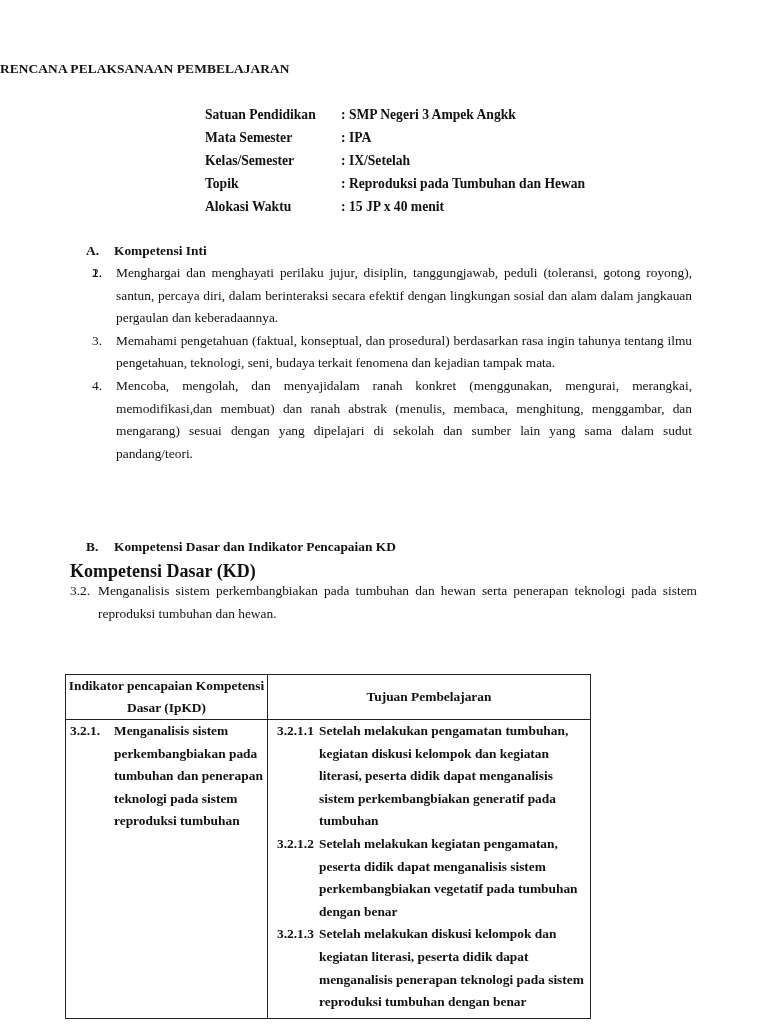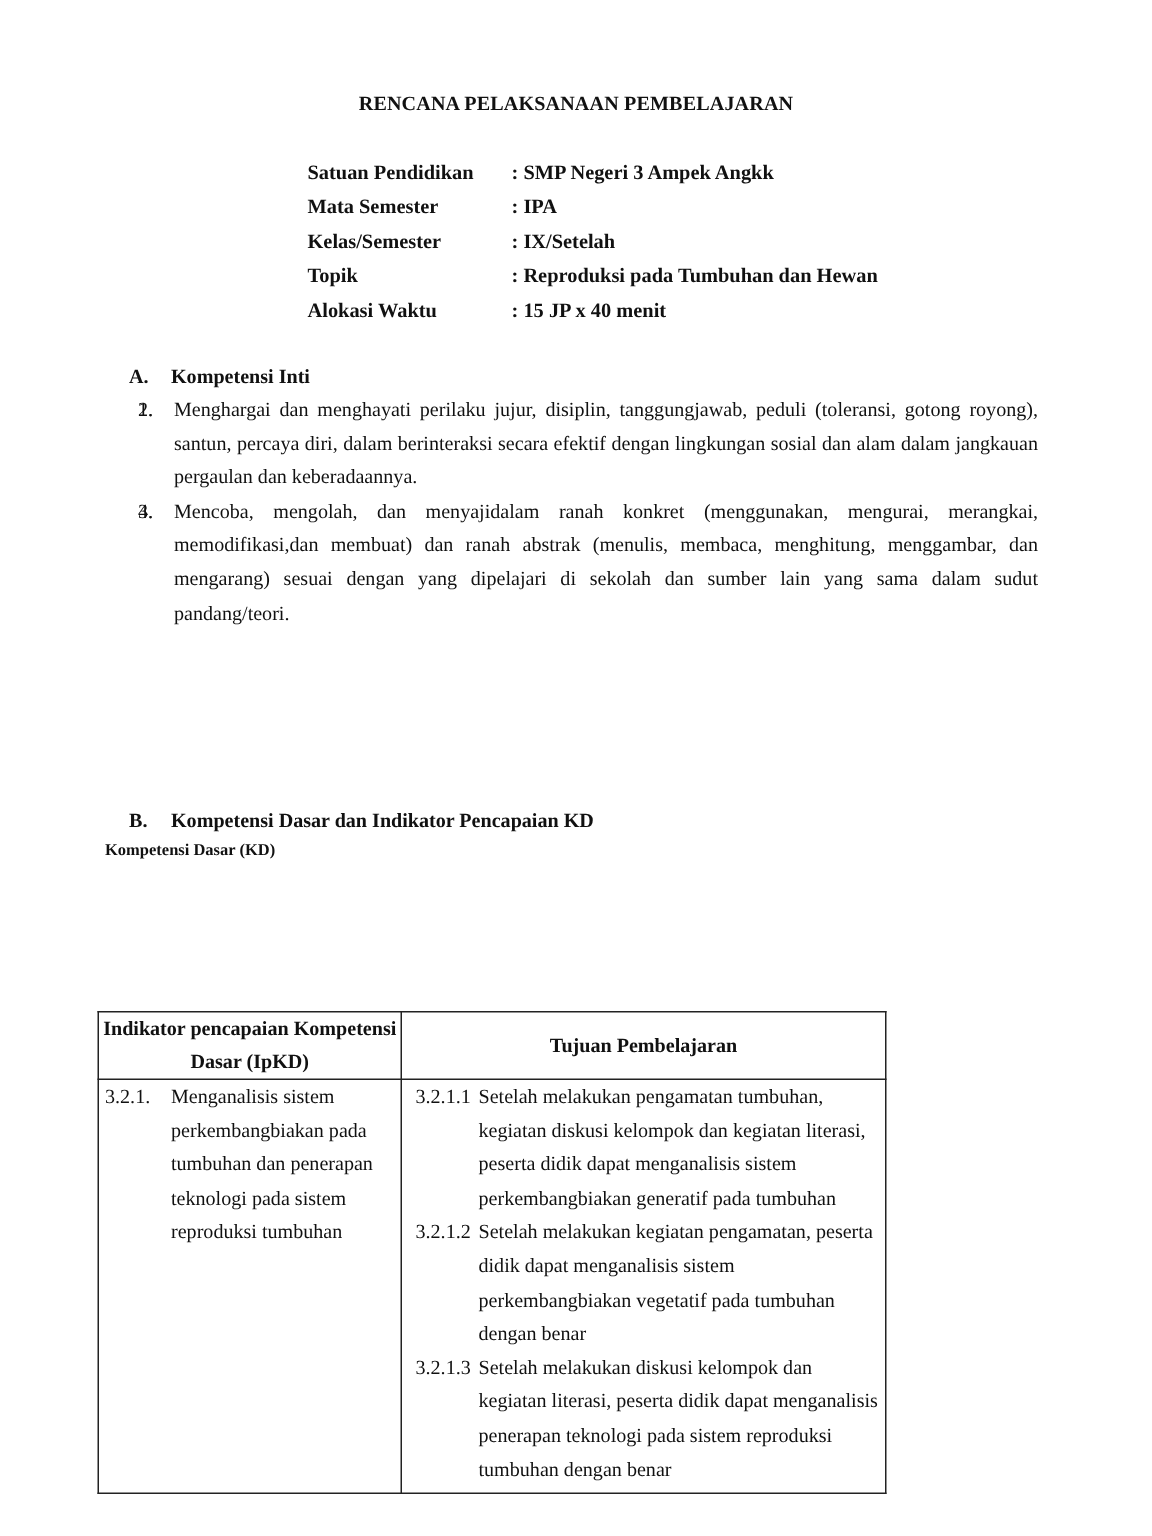--- a/index.html
+++ b/index.html
@@ -6,7 +6,7 @@
   body { width: 768px; height: 1024px; position: relative; overflow: hidden;
          font-family: "Liberation Serif", "DejaVu Serif", serif; color: #111; }
   .abs { position: absolute; }
-  .title { top: 61px; left: 0; width: 768px; text-align: center; font-weight: bold; font-size: 13.4px; letter-spacing: 0.1px; }
+  .title { top: 61px; left: 0; width: 768px; text-align: left; font-weight: bold; font-size: 13.4px; letter-spacing: 0.1px; }
   .meta-row { position: absolute; left: 205px; font-weight: bold; font-size: 13.6px; height: 22px; }
   .meta-label { position: absolute; left: 0; white-space: nowrap; }
   .meta-value { position: absolute; left: 136px; white-space: nowrap; }

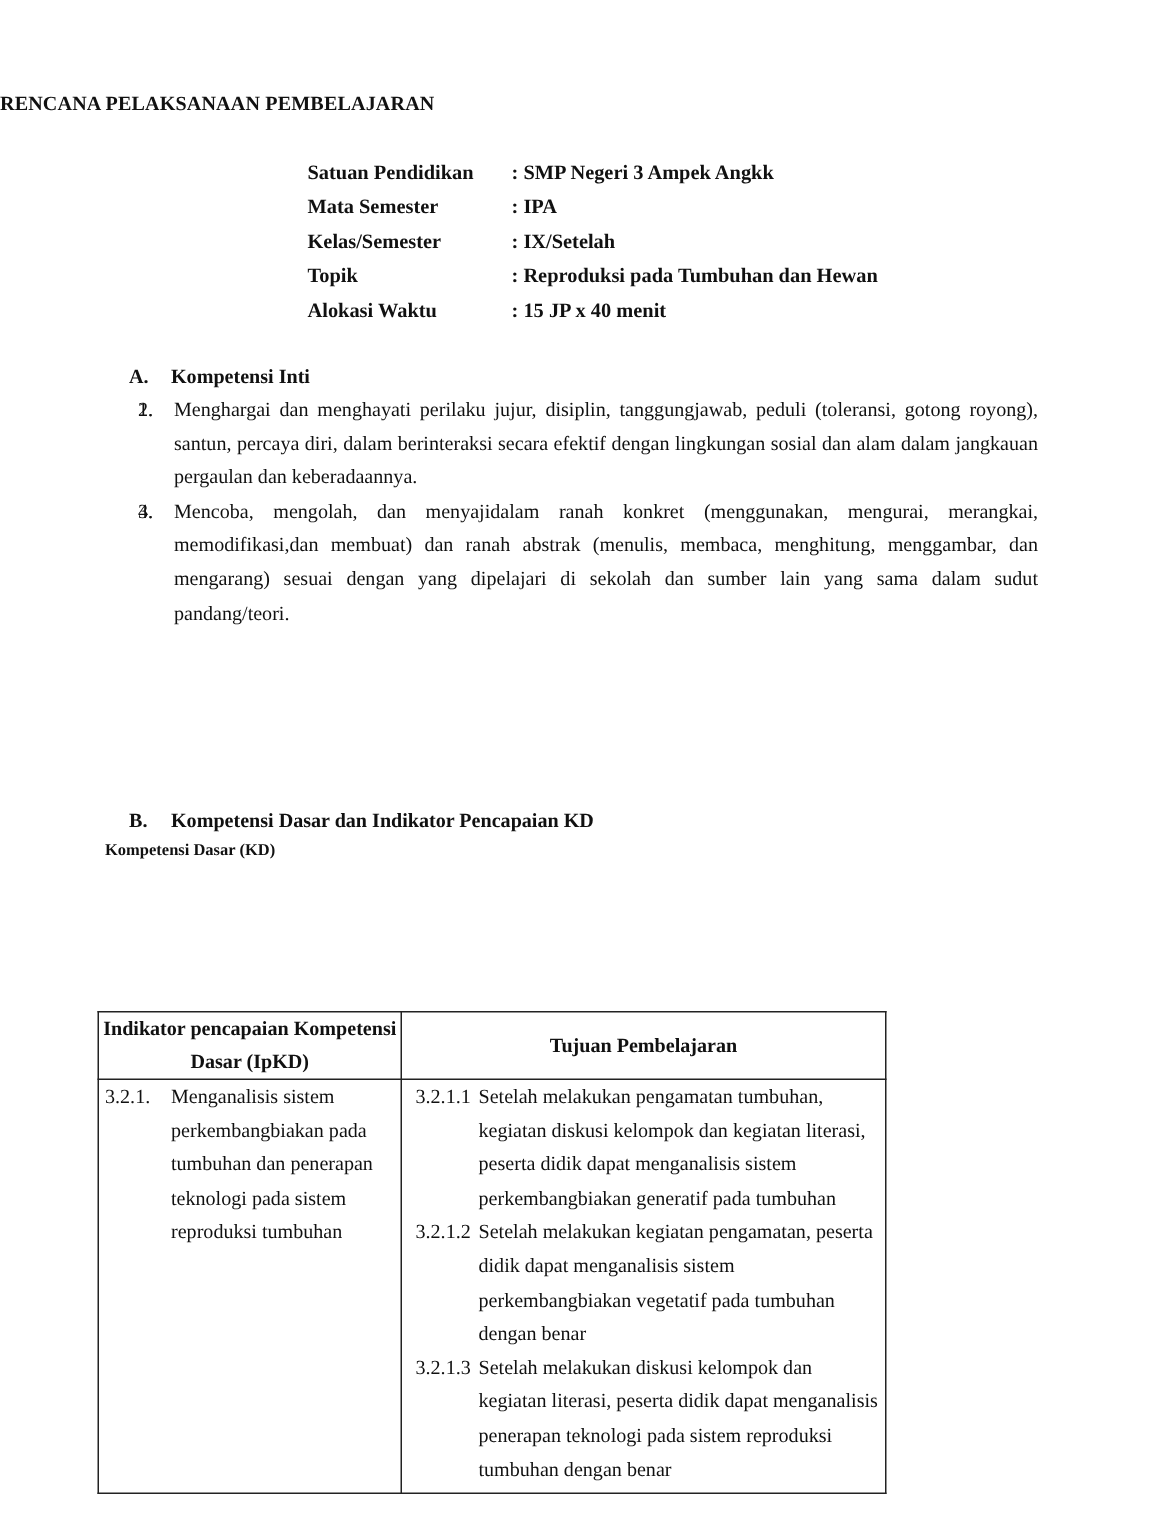--- a/index.html
+++ b/index.html
@@ -72,6 +72,7 @@
   </div>
   <div class="li">
     <span class="num">3.</span>
+    <span>Memahami pengetahuan (faktual, konseptual, dan prosedural) berdasarkan rasa ingin tahunya tentang ilmu pengetahuan, teknologi, seni, budaya terkait fenomena dan kejadian tampak mata.</span>
   </div>
   <div class="li">
     <span class="num">4.</span>

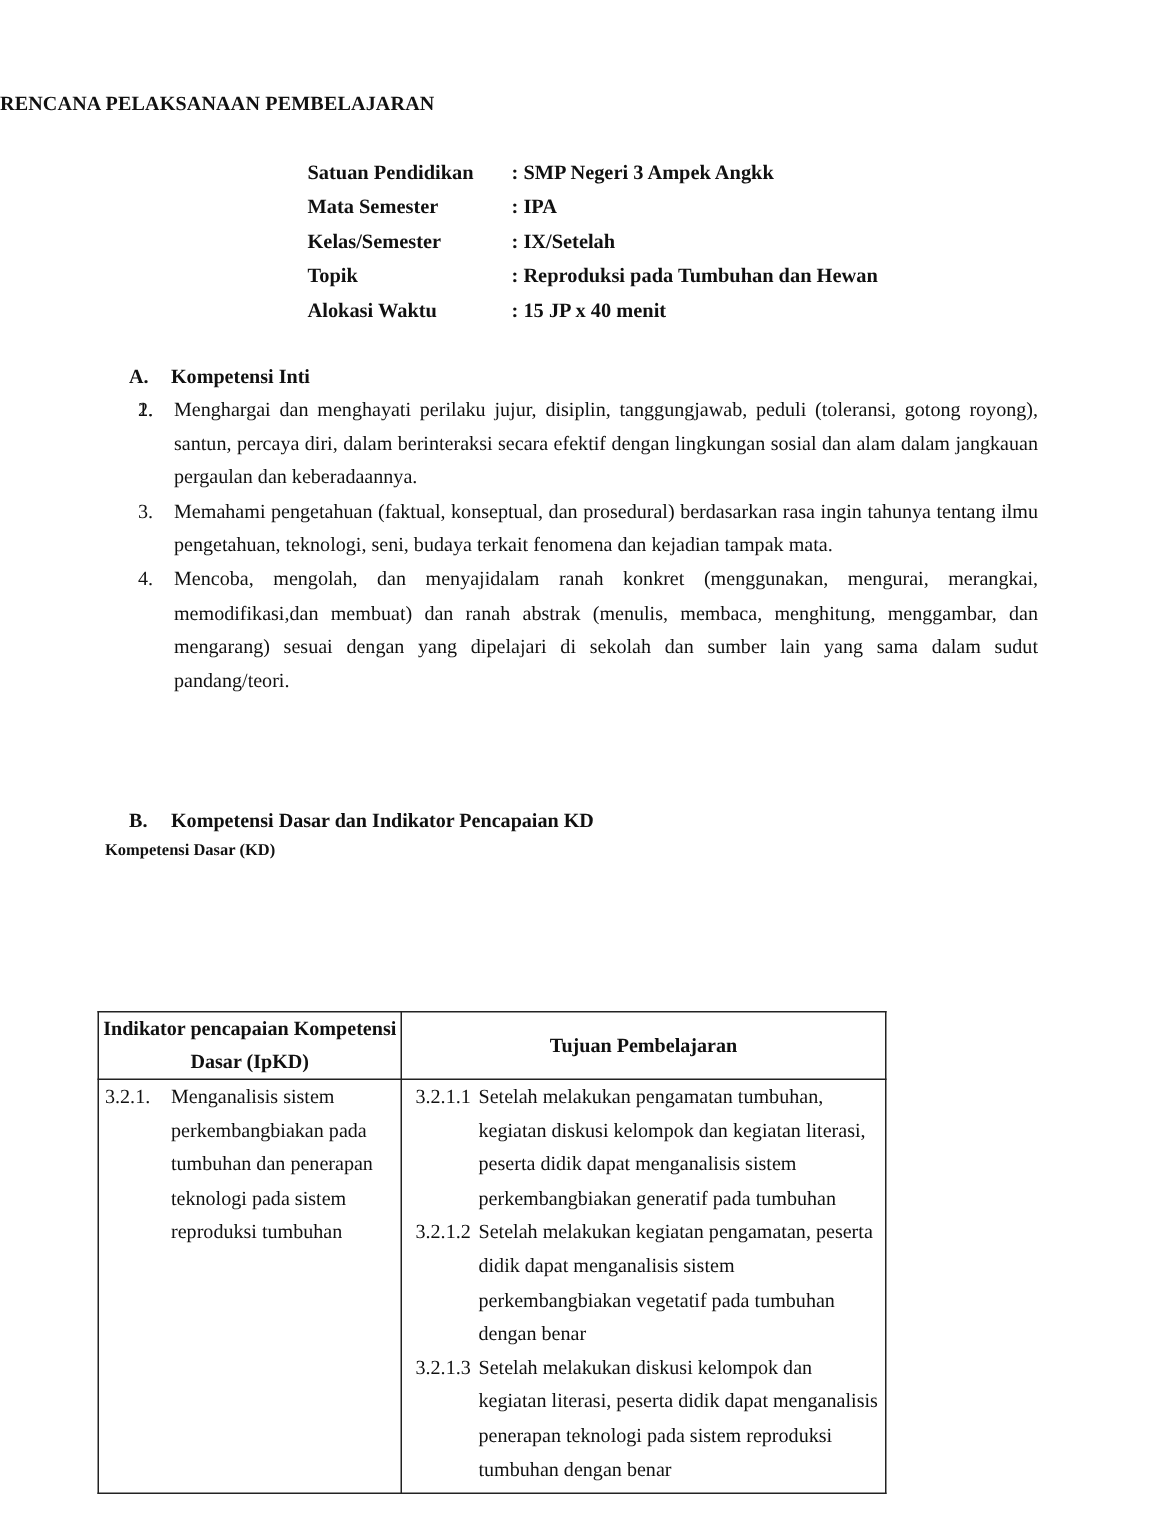--- a/index.html
+++ b/index.html
@@ -15,7 +15,7 @@
   .list { position: absolute; left: 92px; width: 600px; font-size: 13.4px; }
   .li { position: relative; padding-left: 24px; line-height: 22.6px; text-align: justify; text-align-last: left; }
   .li .num { position: absolute; left: 0; top: 0; }
-  .kd-sub { position: absolute; left: 70px; font-weight: bold; font-size: 11px; white-space: nowrap; }
+  .kd-sub { position: absolute; left: 70px; font-weight: bold; font-size: 18px; white-space: nowrap; }
   .kd-list { position: absolute; left: 70px; width: 627px; font-size: 13.4px; }
   .kd-item { position: relative; line-height: 22.6px; text-align: justify; text-align-last: left; }
   .kd-item.hang { padding-left: 28px; }

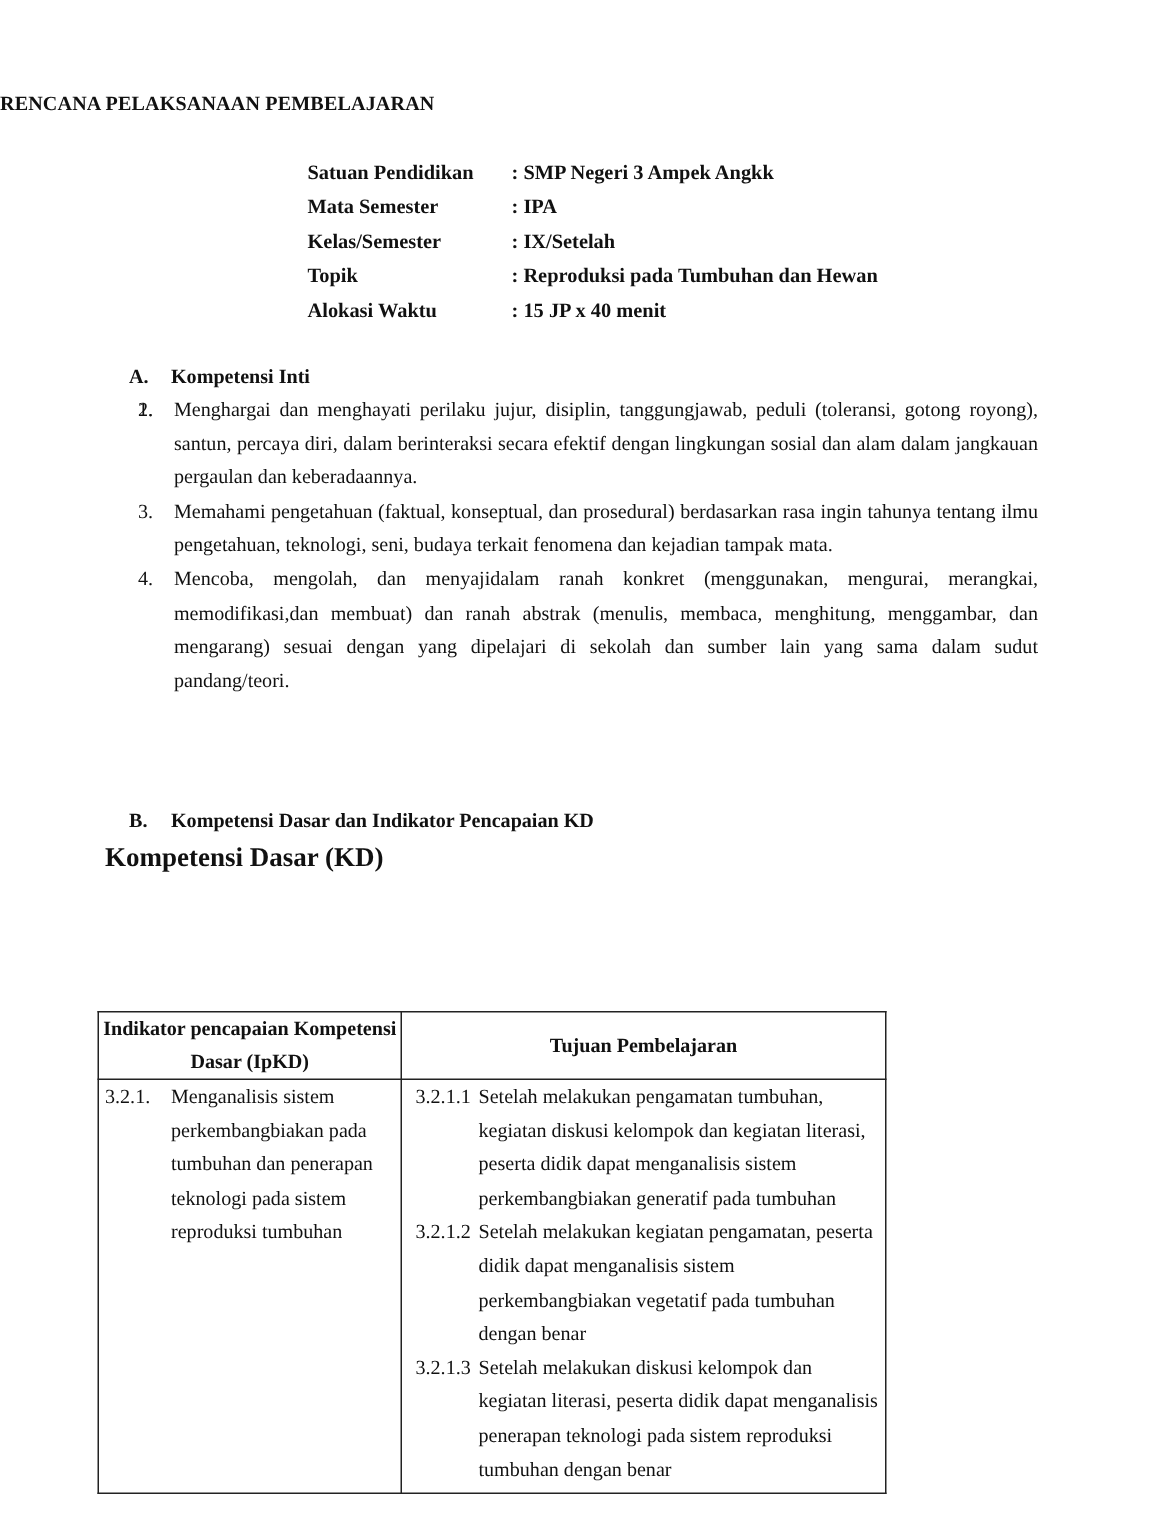--- a/index.html
+++ b/index.html
@@ -87,6 +87,10 @@
 <div class="kd-sub" style="top:561px">Kompetensi Dasar (KD)</div>
 
 <div class="kd-list" style="top:580px">
+  <div class="kd-item hang">
+    <span class="num">3.2.</span>
+    <span>Menganalisis sistem perkembangbiakan pada tumbuhan dan hewan serta penerapan teknologi pada sistem reproduksi tumbuhan dan hewan.</span>
+  </div>
 </div>
 
 <table class="ip">

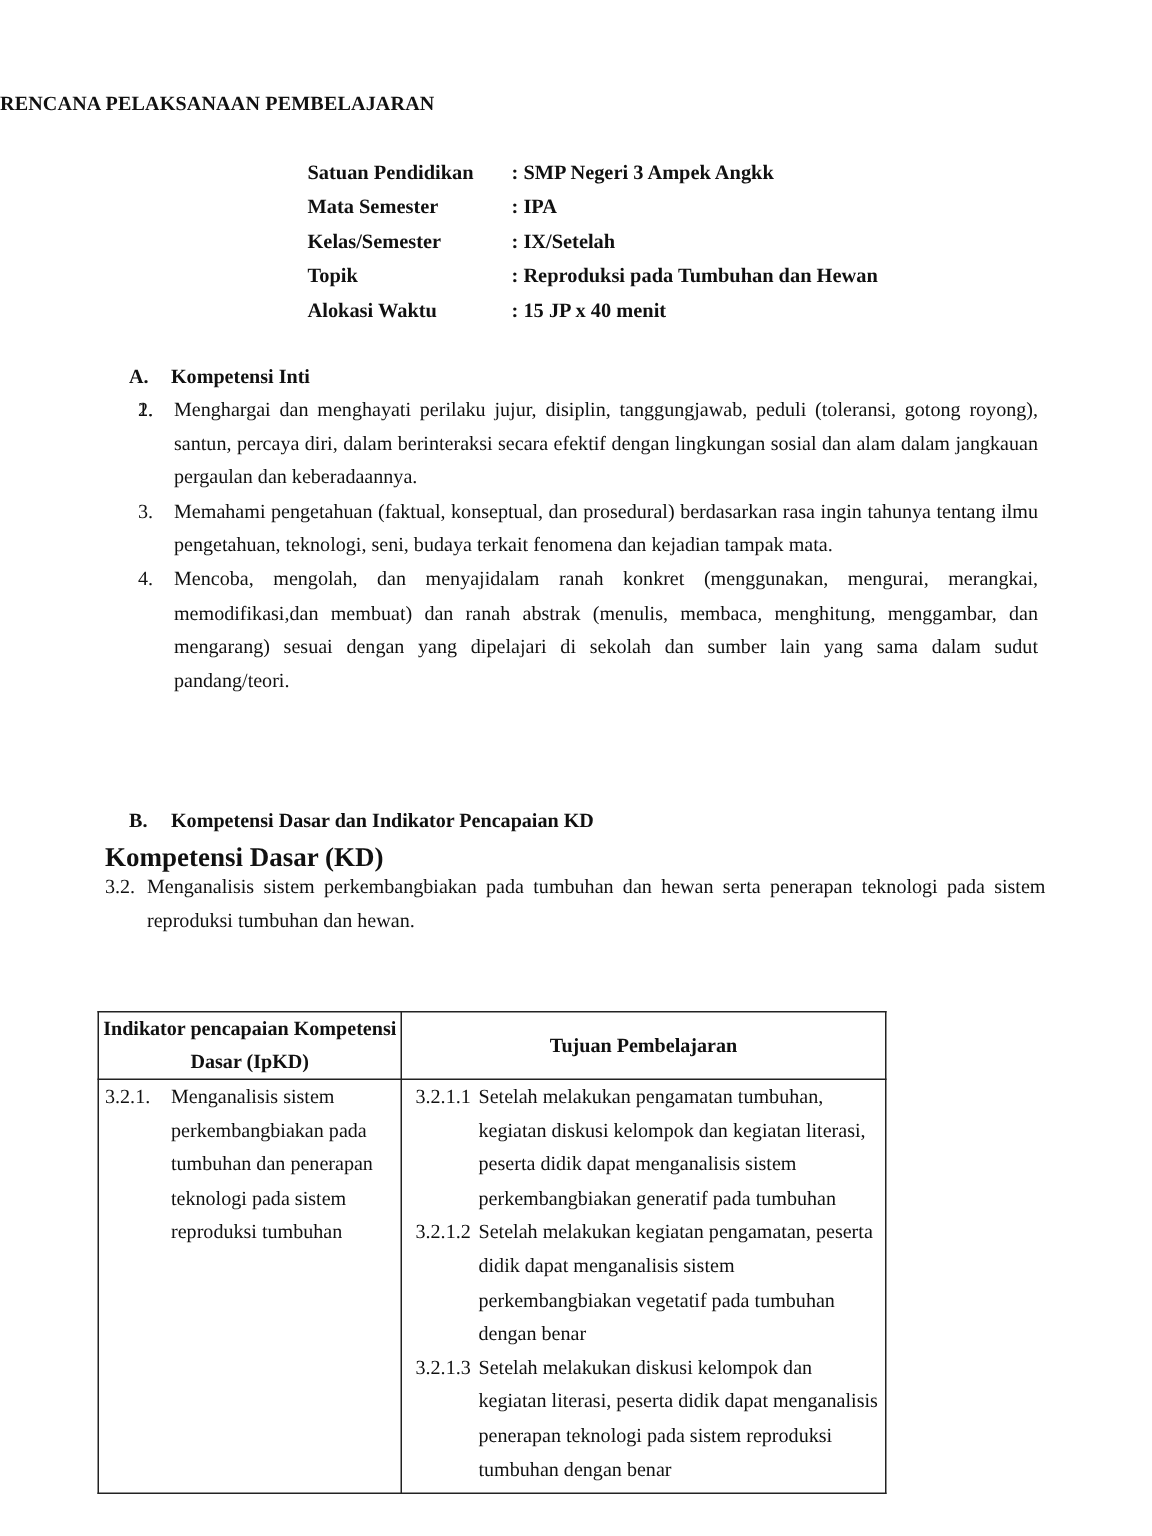--- a/index.html
+++ b/index.html
@@ -21,7 +21,7 @@
   .kd-item.hang { padding-left: 28px; }
   .kd-item.hang .num { position: absolute; left: 0; top: 0; }
   table.ip { position: absolute; left: 65px; top: 674px; width: 526px; border-collapse: collapse; font-size: 13.4px; }
-  table.ip td, table.ip th { border: 1.4px solid #222; vertical-align: top; padding: 0; }
+  table.ip td, table.ip th { border: 1.4px solid #222; vertical-align: top; padding: 0; font-weight: bold; }
   table.ip th { font-weight: bold; text-align: center; vertical-align: middle; height: 44px; line-height: 22px; }
   .c1 { width: 201px; }
   .ipkd { position: relative; padding: 0 4px 0 48px; line-height: 22.6px; }

